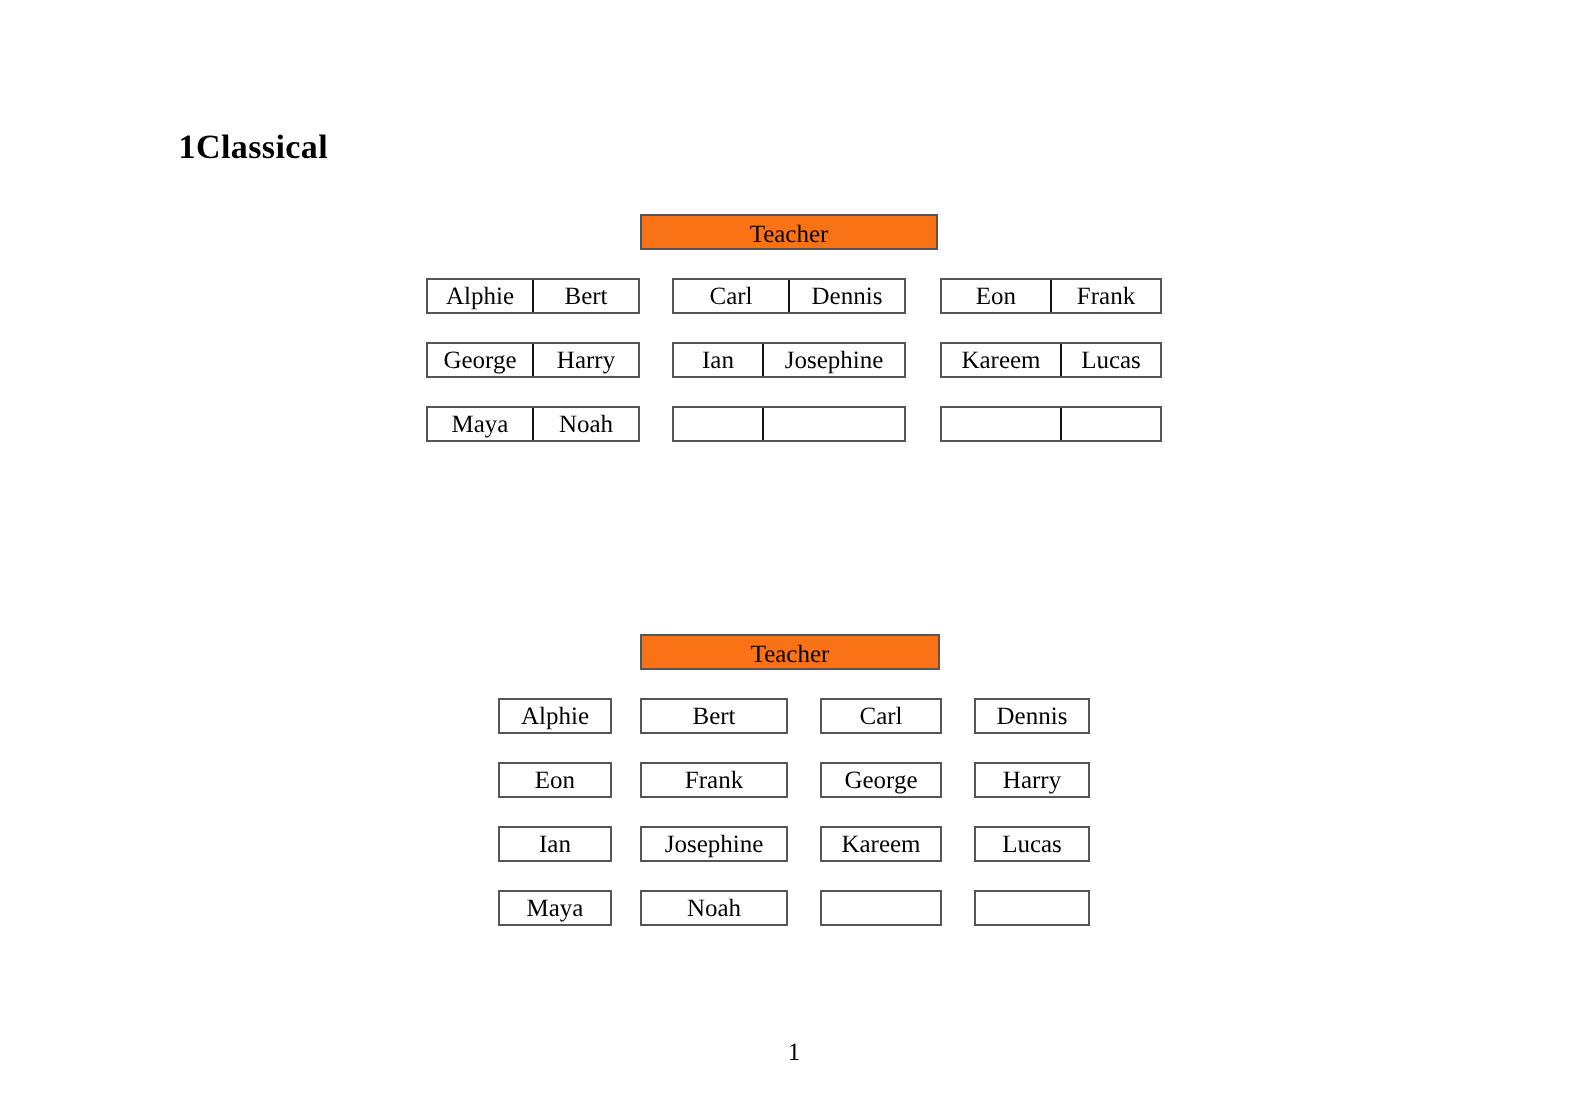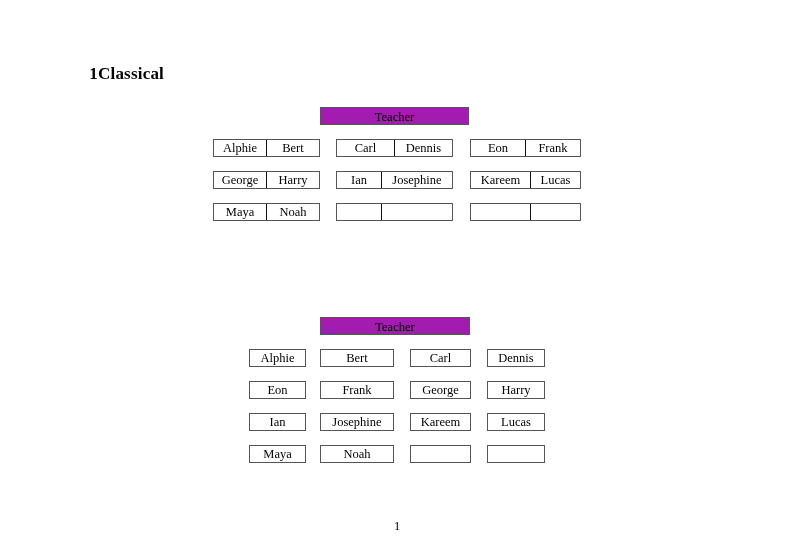--- a/index.html
+++ b/index.html
@@ -53,7 +53,7 @@
     font-size: 12.5px;
     border: 1px solid #555555;
     box-sizing: border-box;
-    background: #a21caf;
+    background: #f97316;
   }
 
   

